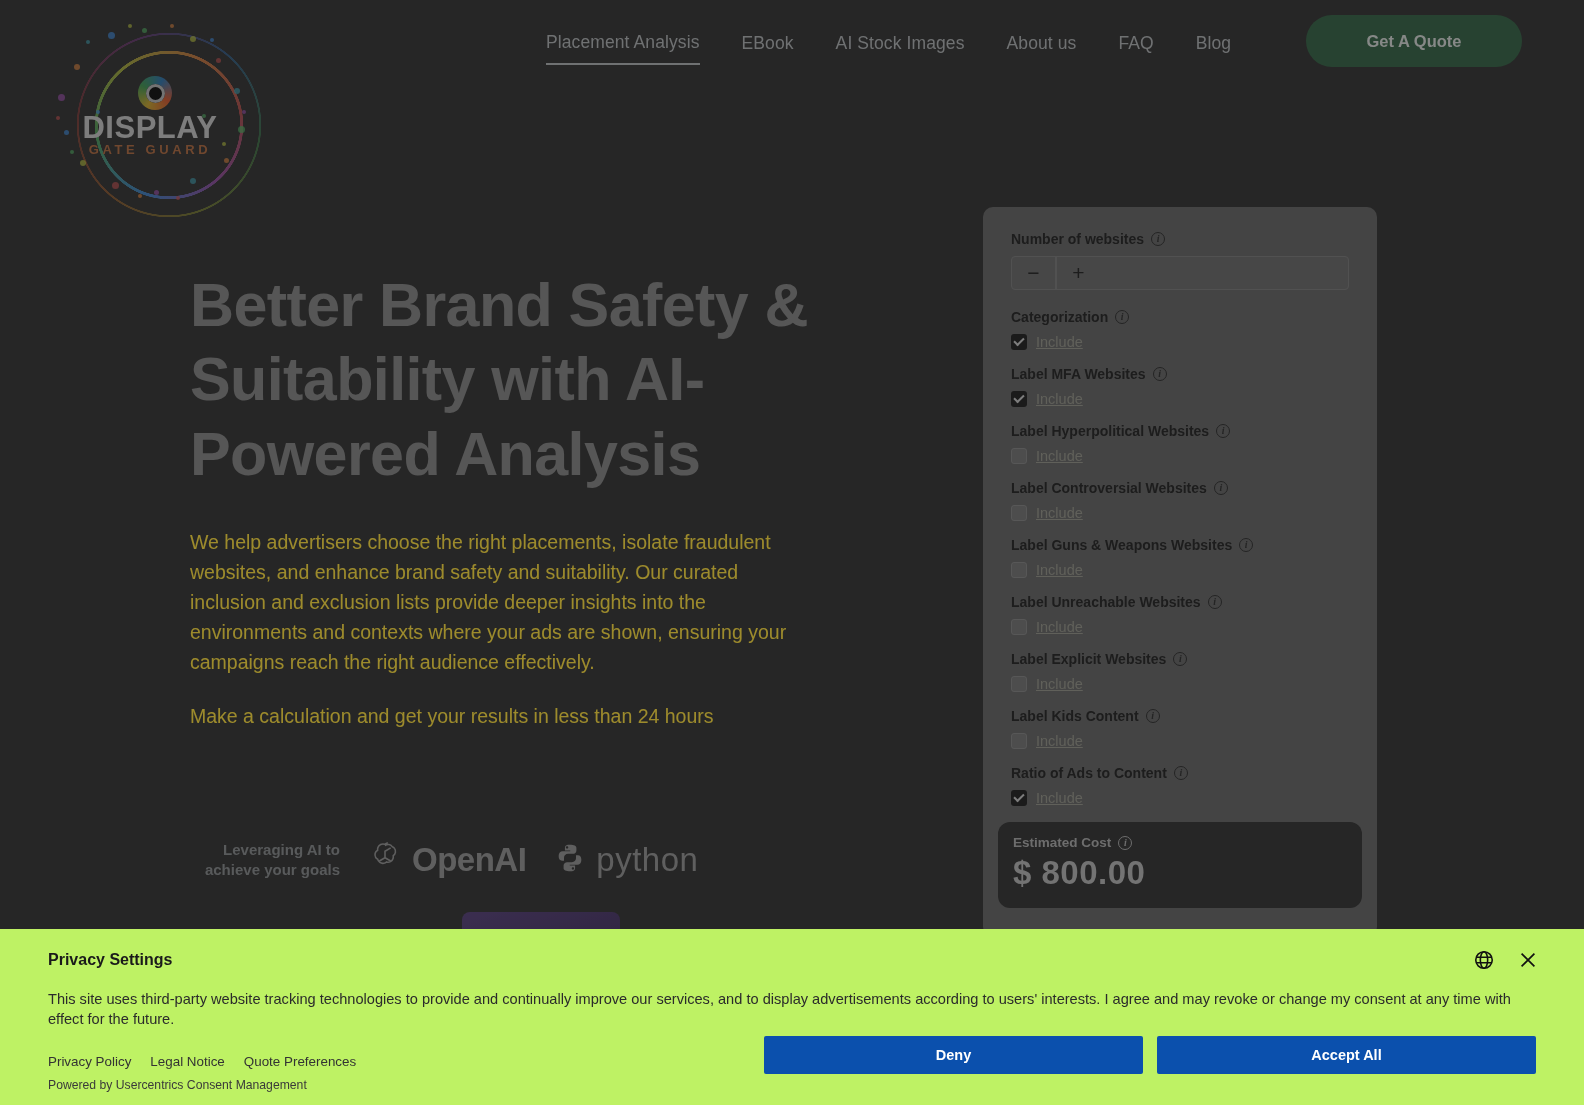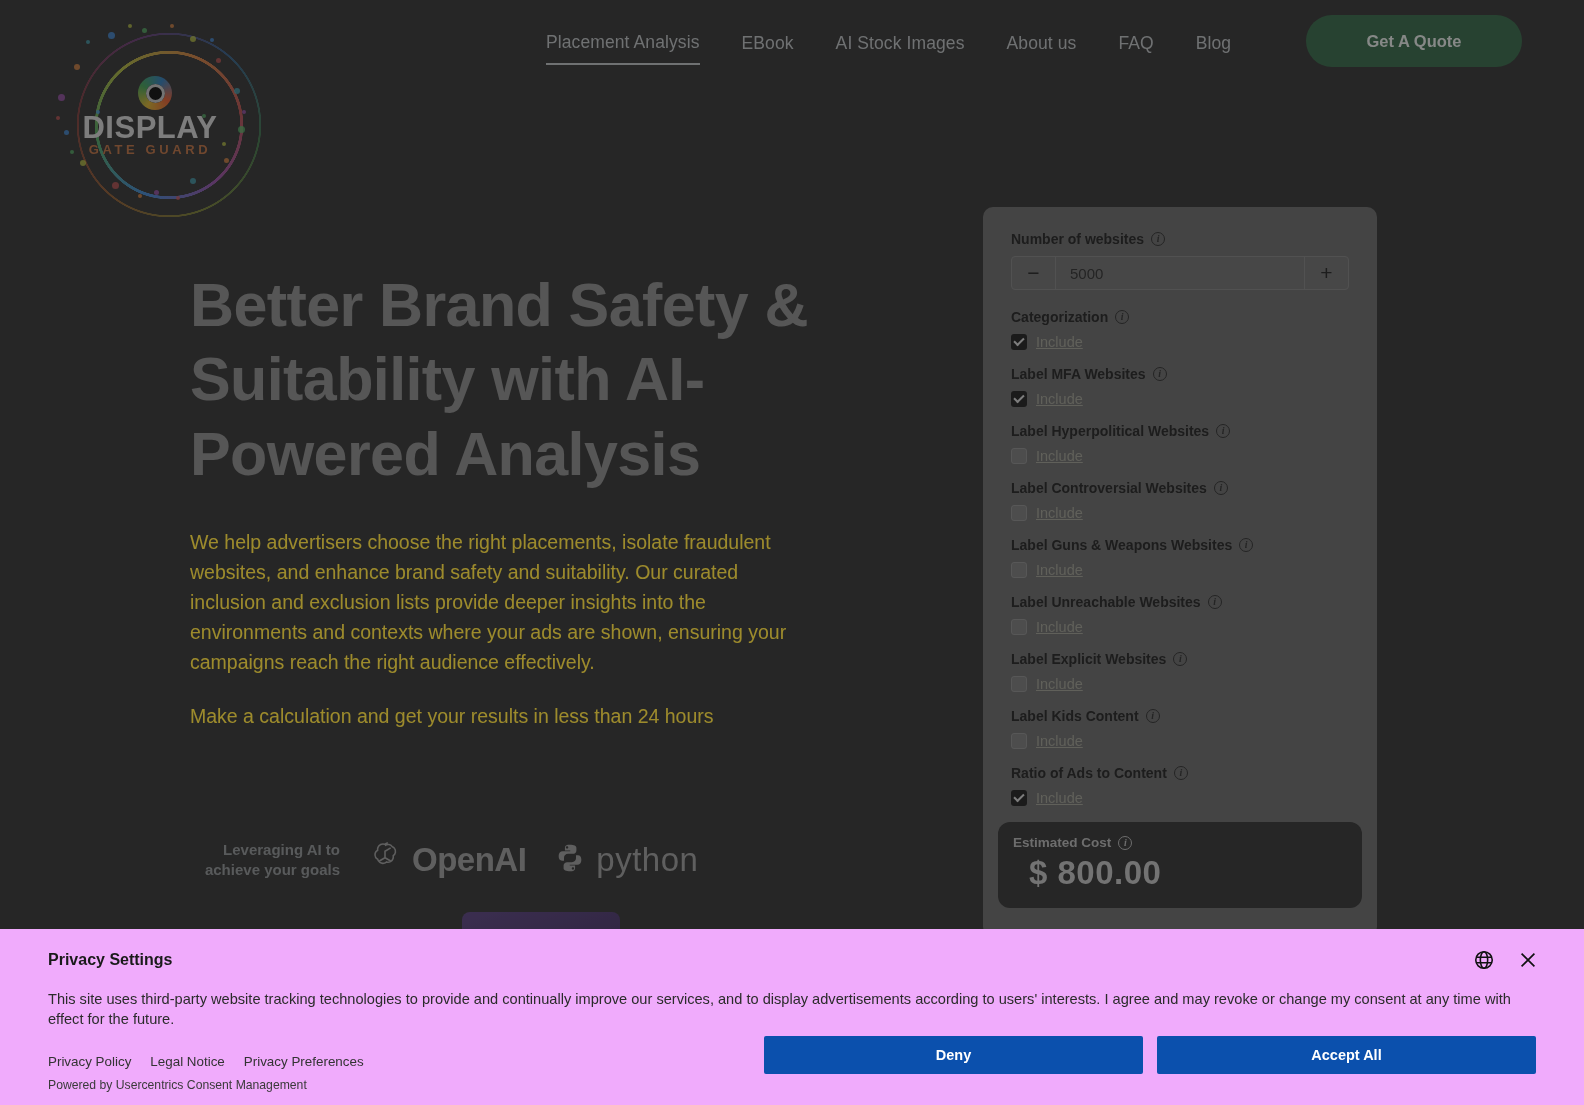--- a/index.html
+++ b/index.html
@@ -465,7 +465,6 @@
 
     <div class="stepper">
       <button class="step-btn minus">−</button>
-      <input class="step-val" value="5000" style="">
       <button class="step-btn plus">+</button>
     </div>
 

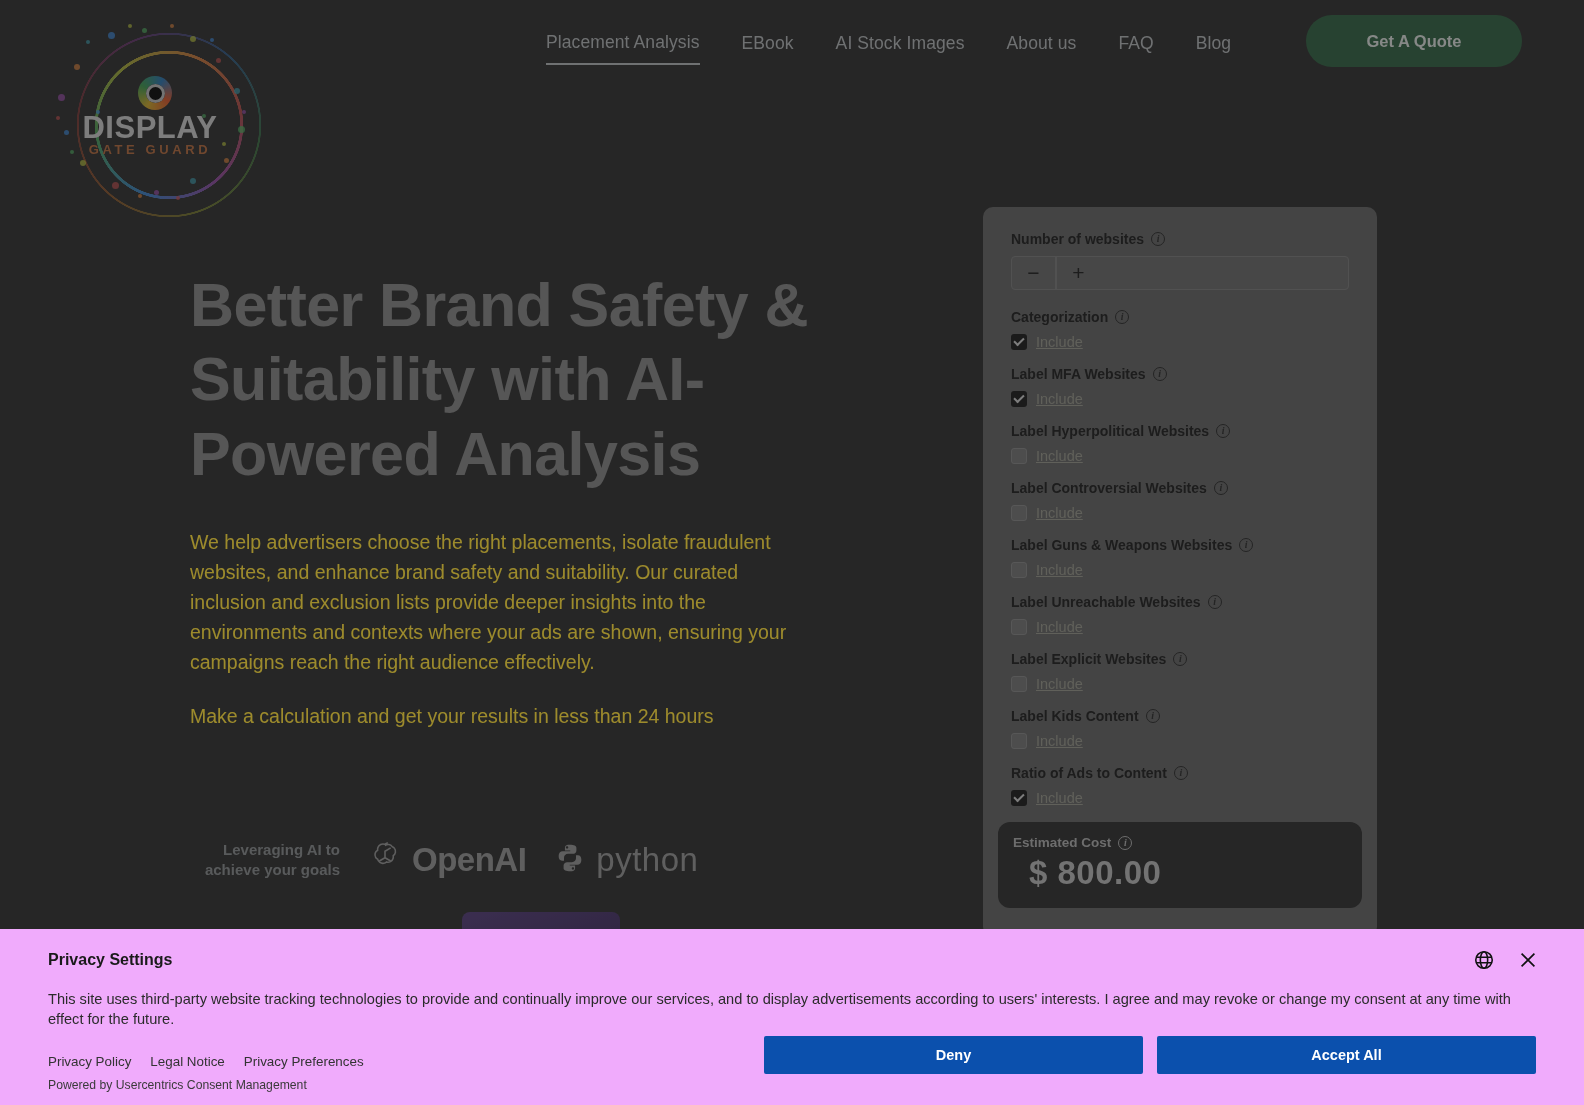--- a/index.html
+++ b/index.html
@@ -298,7 +298,6 @@
     color: #b9b9b9;
     margin-top: 4px;
     letter-spacing: .5px;
-    margin-left: 16px;
   }
   .next-label {
     margin-top: 22px;

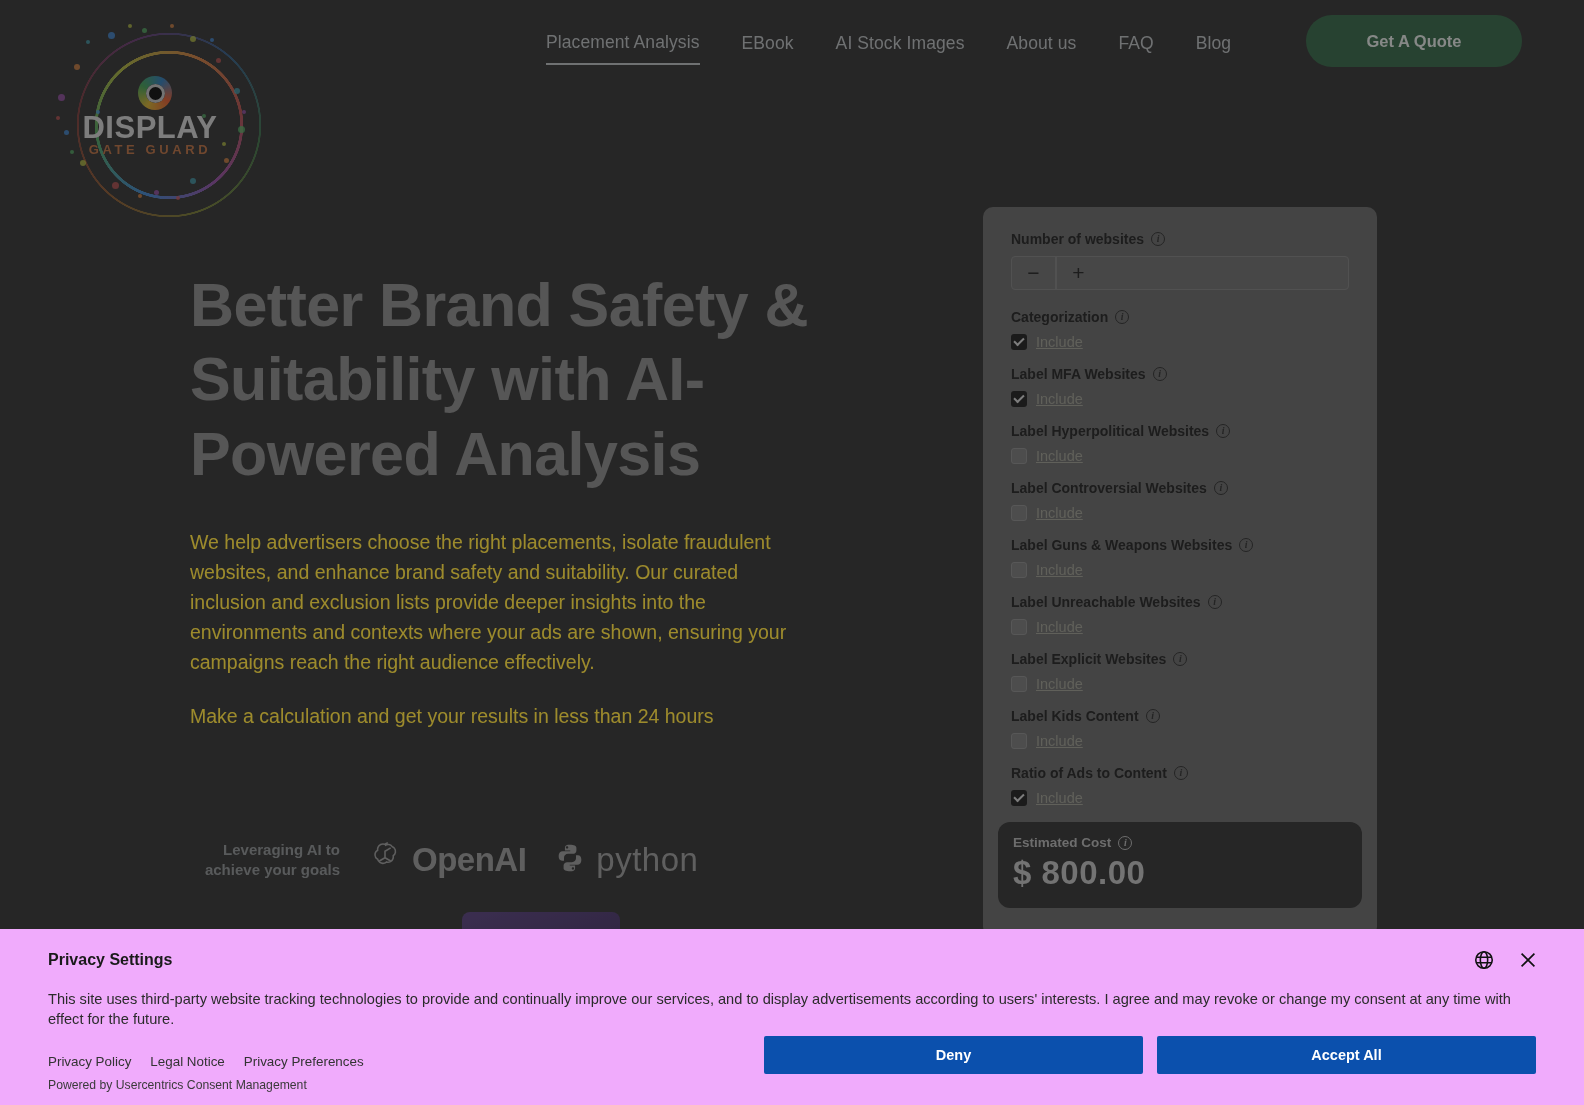--- a/index.html
+++ b/index.html
@@ -311,7 +311,7 @@
     position: absolute;
     left: 0; right: 0; bottom: 0;
     height: 176px;
-    background: #f0abfc;
+    background: #bef264;
     padding: 22px 48px 0 48px;
   }
   .banner-title {

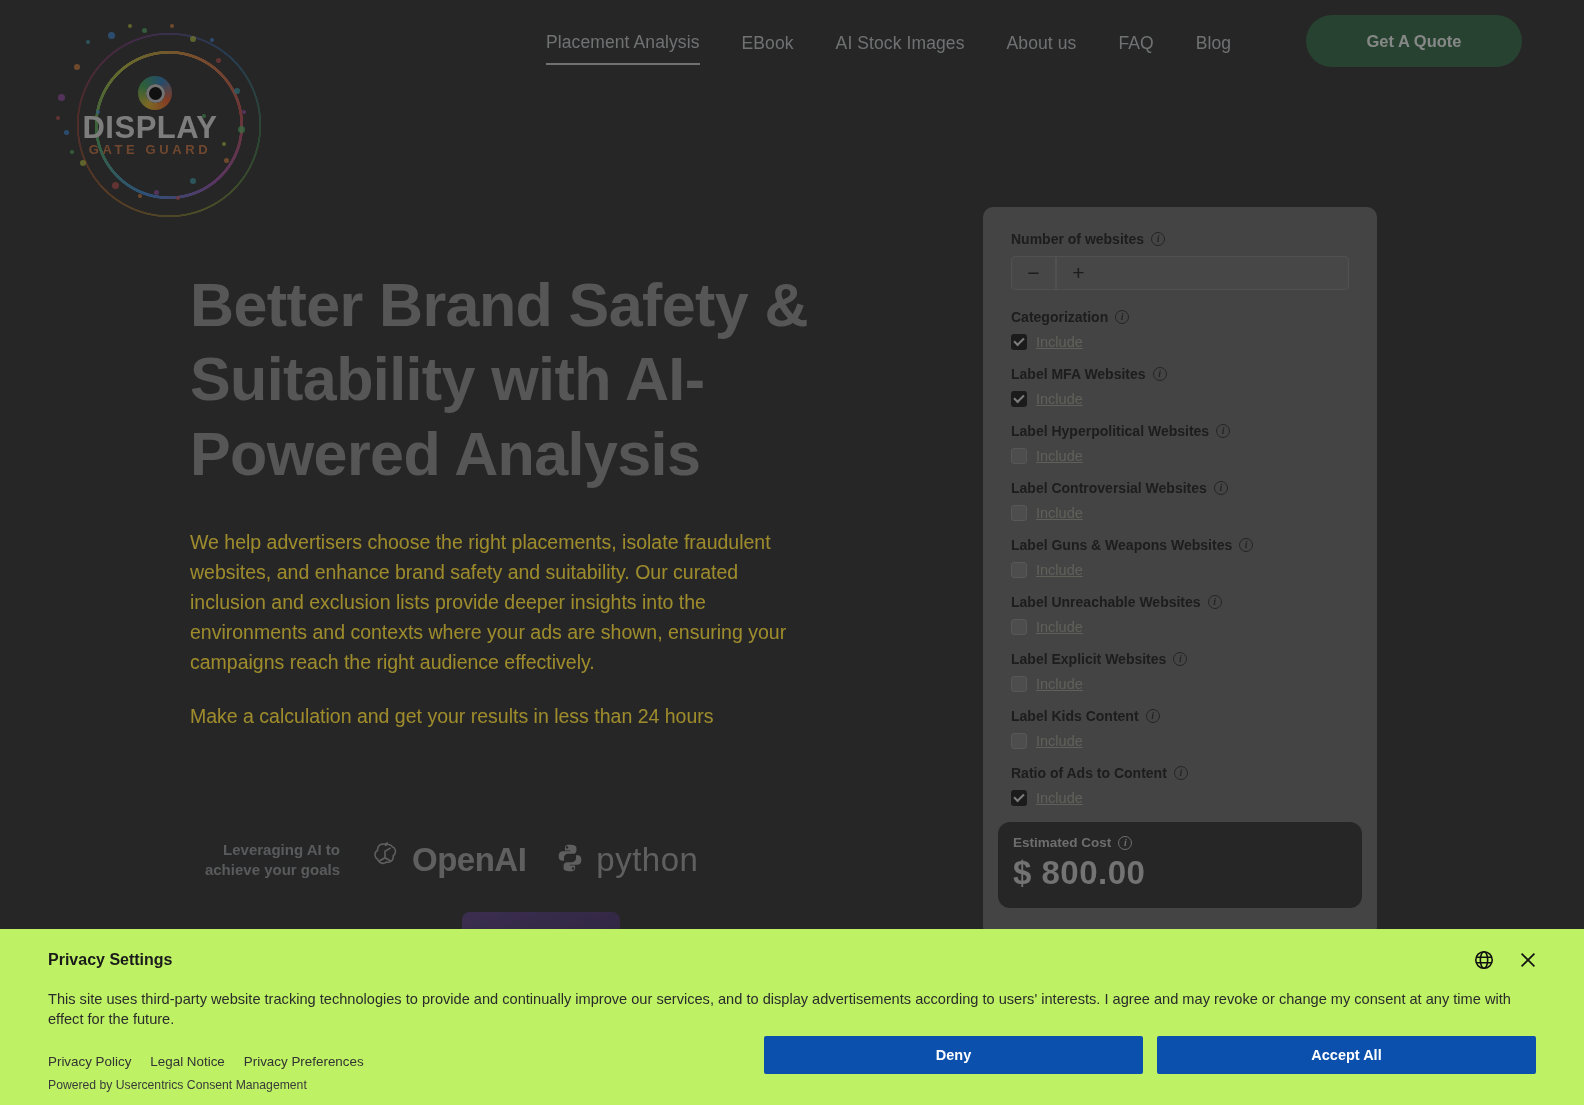--- a/index.html
+++ b/index.html
@@ -567,7 +567,7 @@
   <div class="banner-links">
     <a>Privacy Policy</a>
     <a>Legal Notice</a>
-    <a>Privacy Preferences</a>
+    <a>Quote Preferences</a>
   </div>
   <div class="banner-powered">Powered by Usercentrics Consent Management</div>
 

